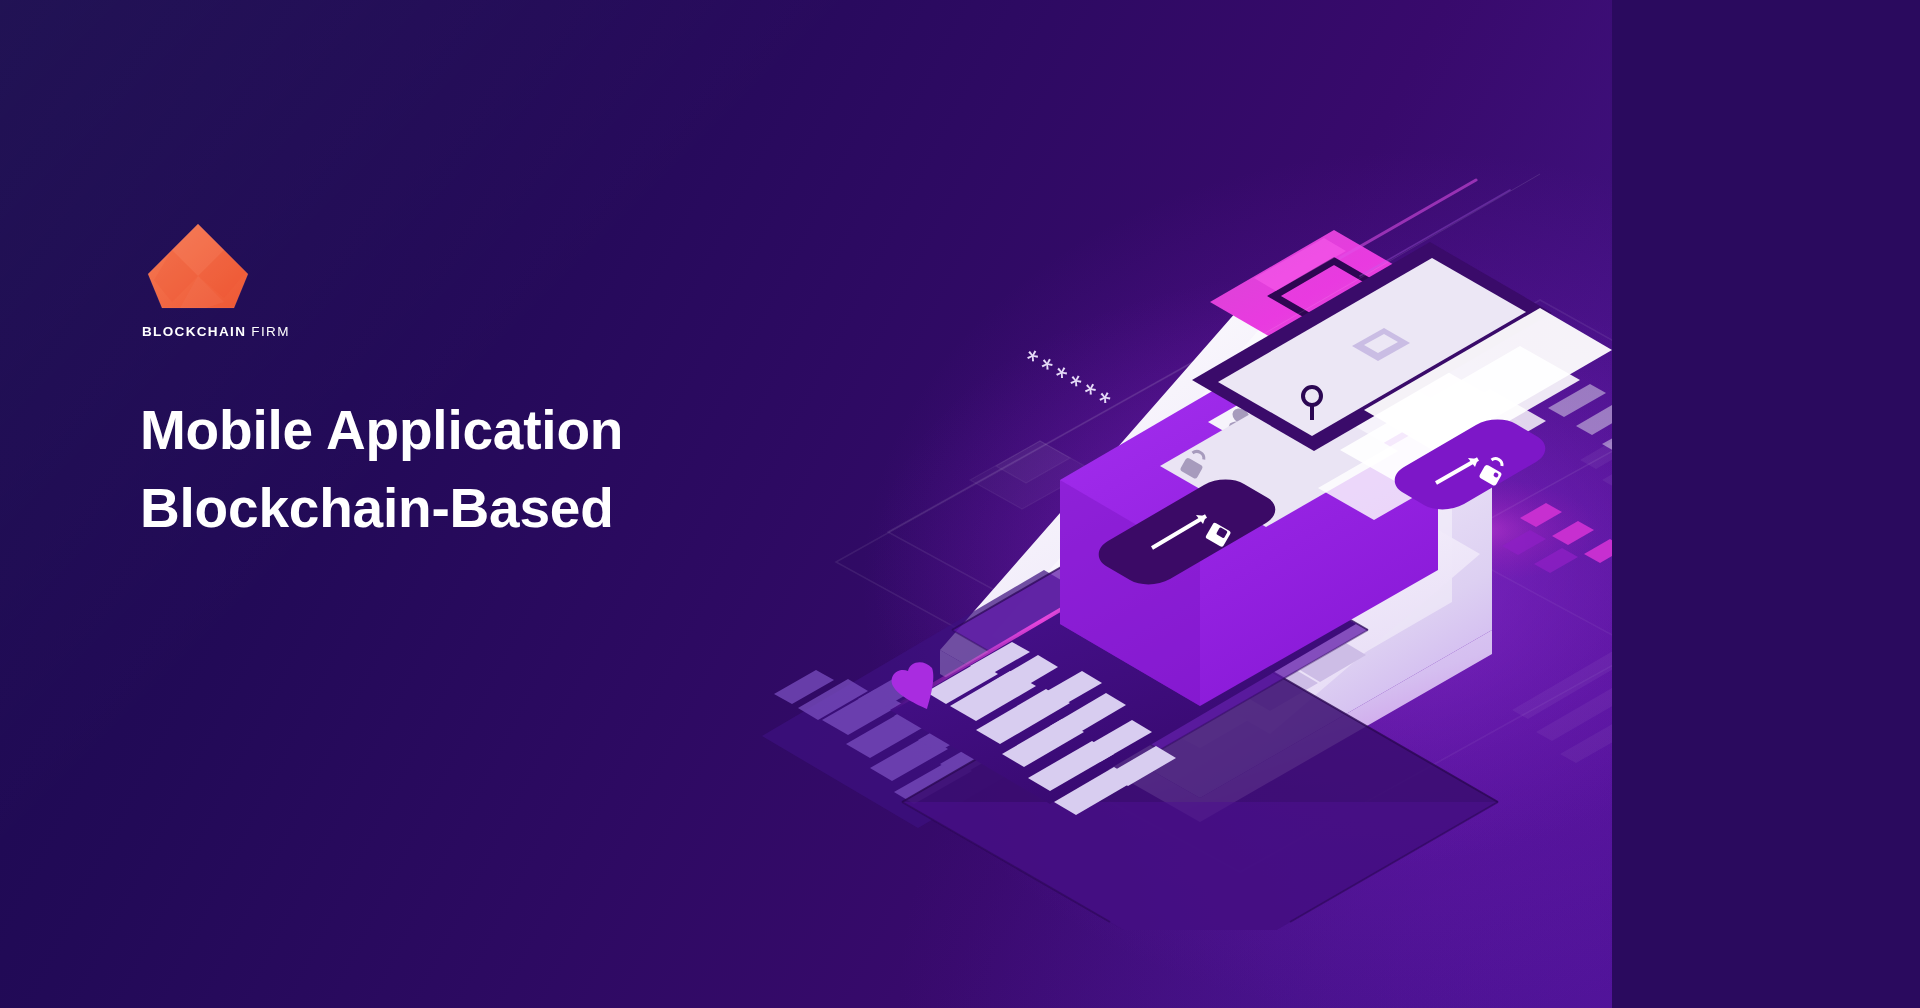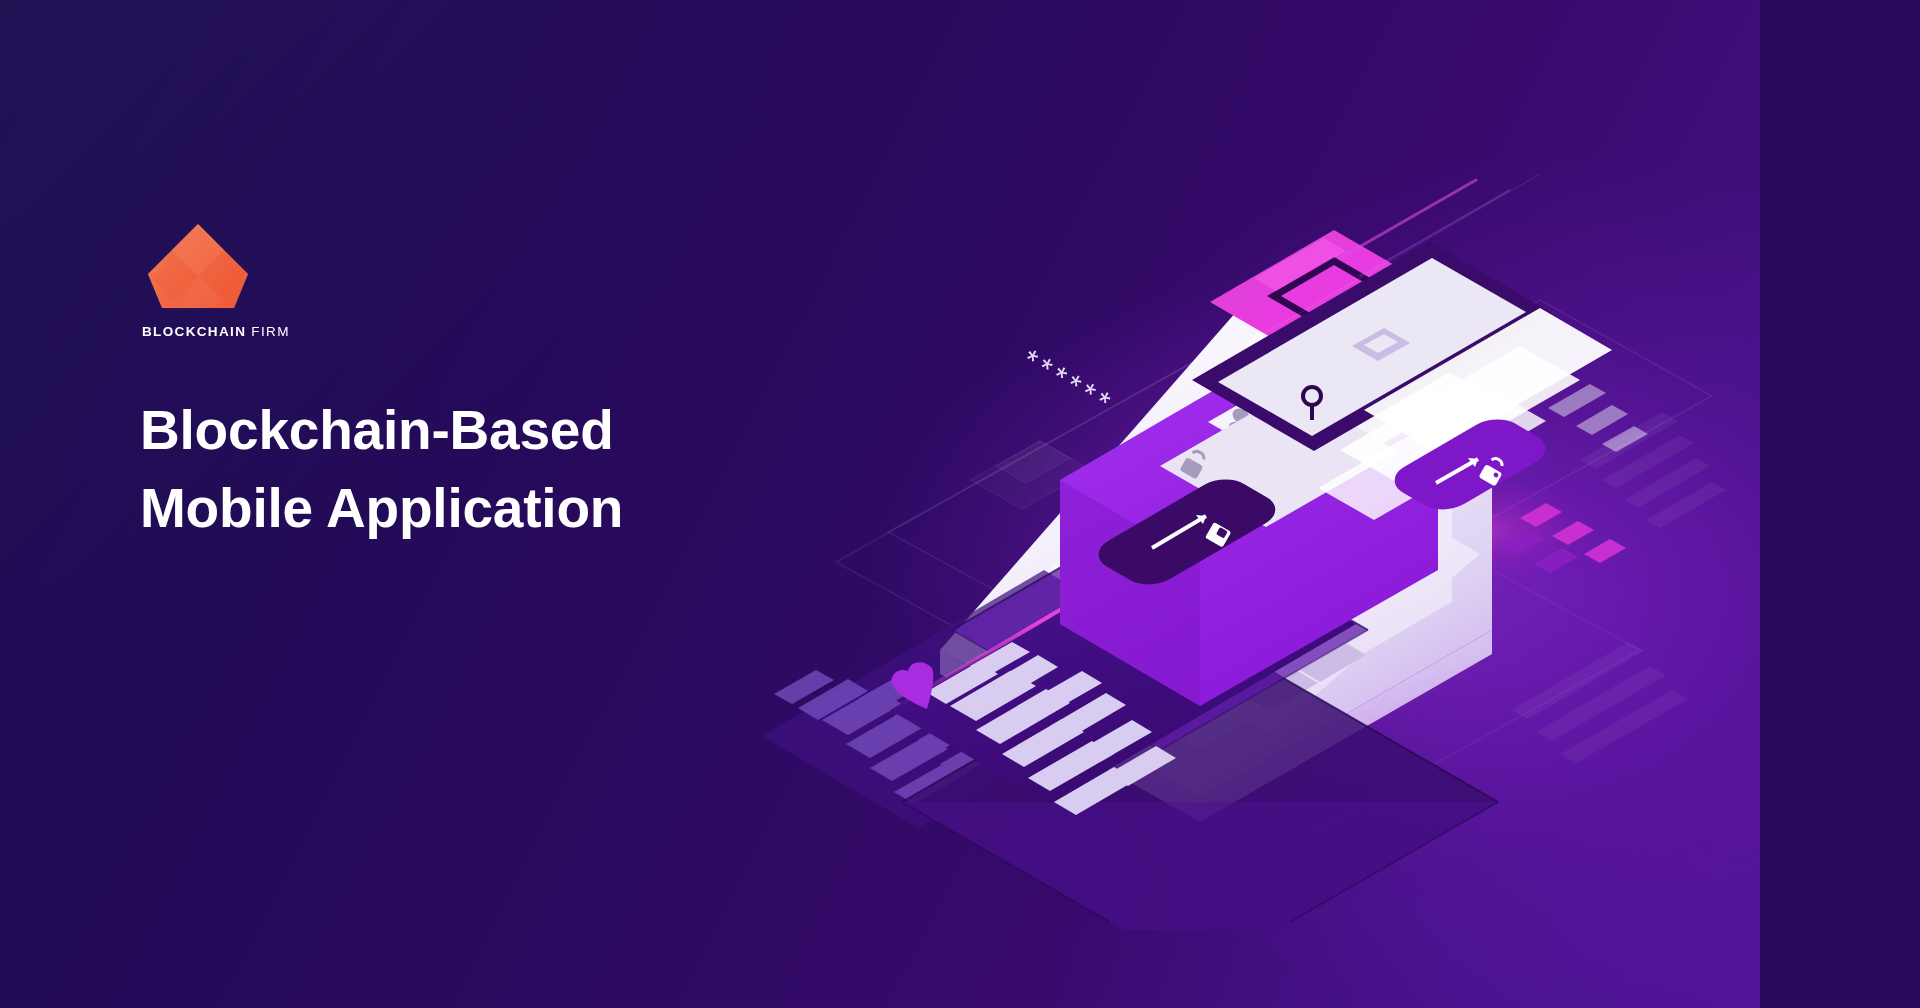--- a/index.html
+++ b/index.html
@@ -13,7 +13,7 @@
   
   #banner {
     position:relative;
-    width:1760px; height:1008px;
+    width:1612px; height:1008px;
     overflow:hidden;
     background:
       radial-gradient(ellipse 900px 700px at 88% 58%, rgba(120,25,190,0.55) 0%, rgba(120,25,190,0.0) 62%),

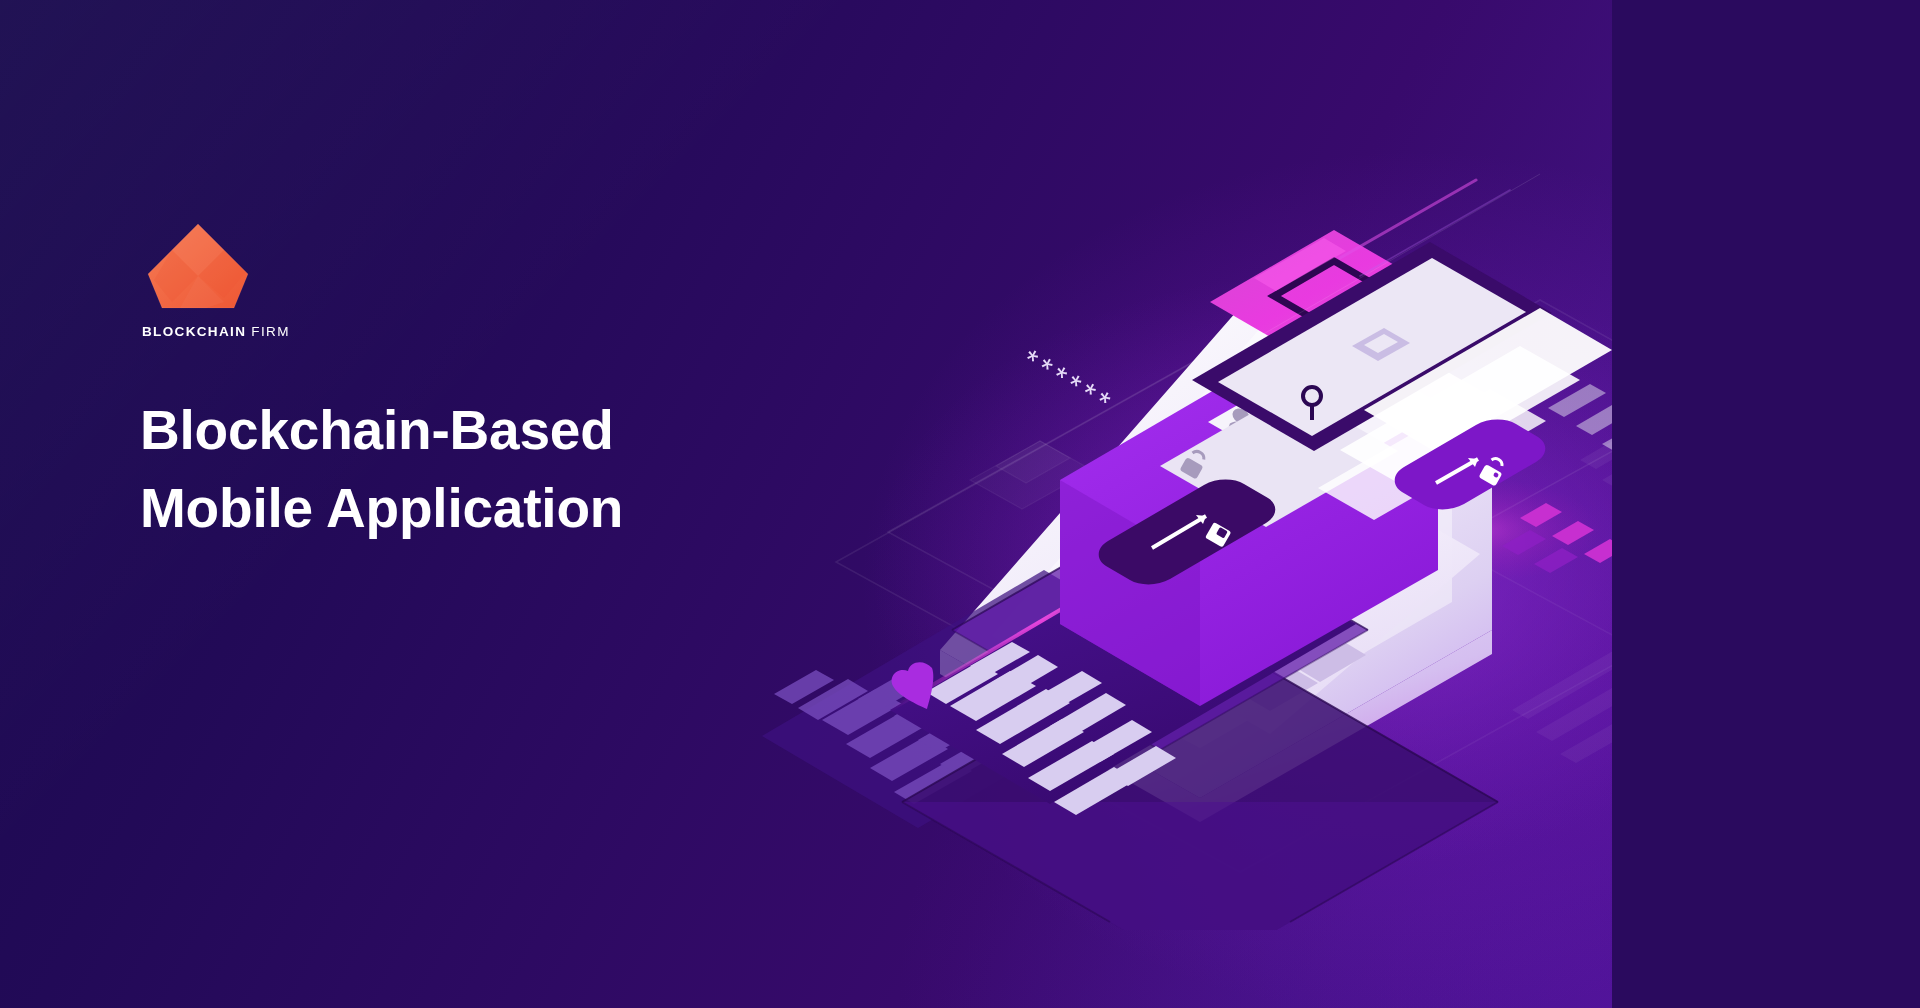--- a/index.html
+++ b/index.html
@@ -91,8 +91,8 @@
     </div>
 
     <h1 id="headline">
+      <span class="hl-line">Mobile Application</span>
       <span class="hl-line">Blockchain-Based</span>
-      <span class="hl-line">Mobile Application</span>
     </h1>
   </div>
 

